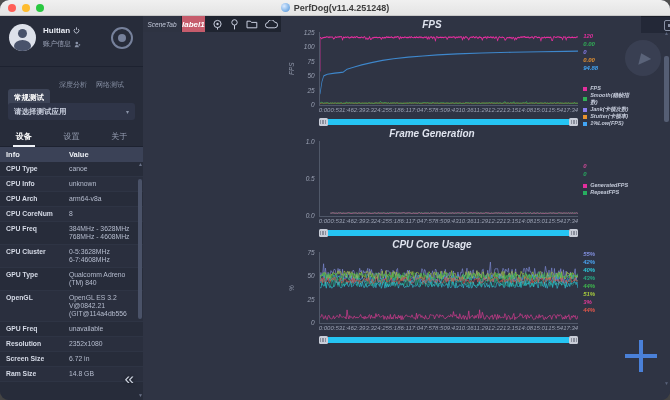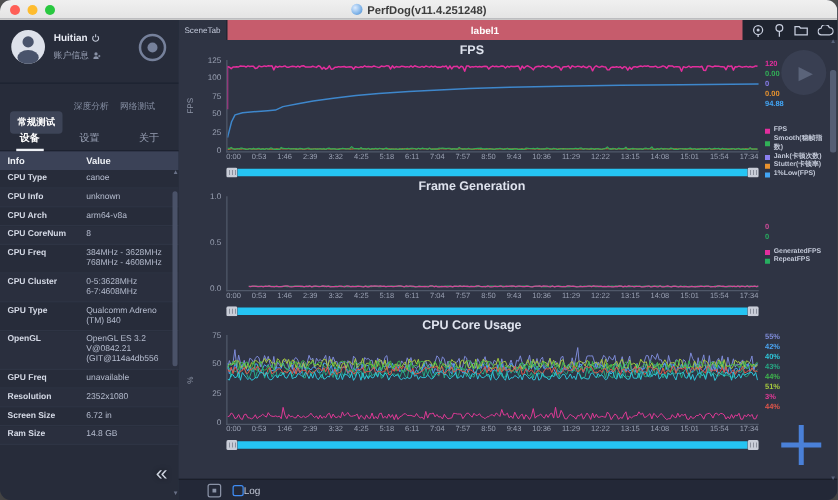--- a/index.html
+++ b/index.html
@@ -65,7 +65,7 @@
                   text-shadow:0 0 4px rgba(0,0,0,.6);}
 
   
-  .main { flex:1; display:flex; flex-direction:column; background:#2f3444; position:relative; min-width:0;}
+  .main { flex:1; display:flex; flex-direction:row; background:#2f3444; position:relative; min-width:0;font-style:italic;}
   .scene-strip { height:16px; background:#1f2430; display:flex; align-items:stretch; }
   .scene-tab { width:38px; background:#2e3342; color:#c3c9da; font-size:6.5px; display:flex; align-items:center;
                justify-content:center; }

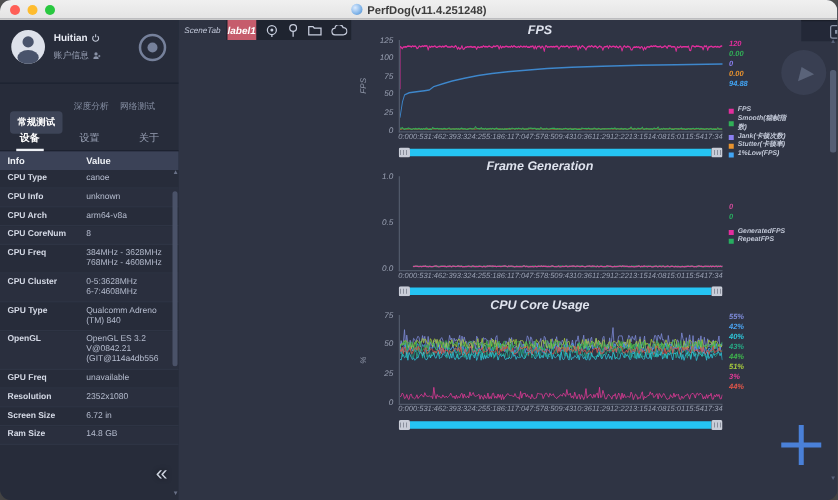--- a/index.html
+++ b/index.html
@@ -174,6 +174,10 @@
           <div class="test-tab">网络测试</div>
         </div>
 
+      <div class="app-box">
+        <span class="app-placeholder">请选择测试应用</span>
+        <span class="caret">▾</span>
+      </div>
 
       <div class="info-tabs">
           <div class="info-tab active"><span class="lbl">设备</span></div>

